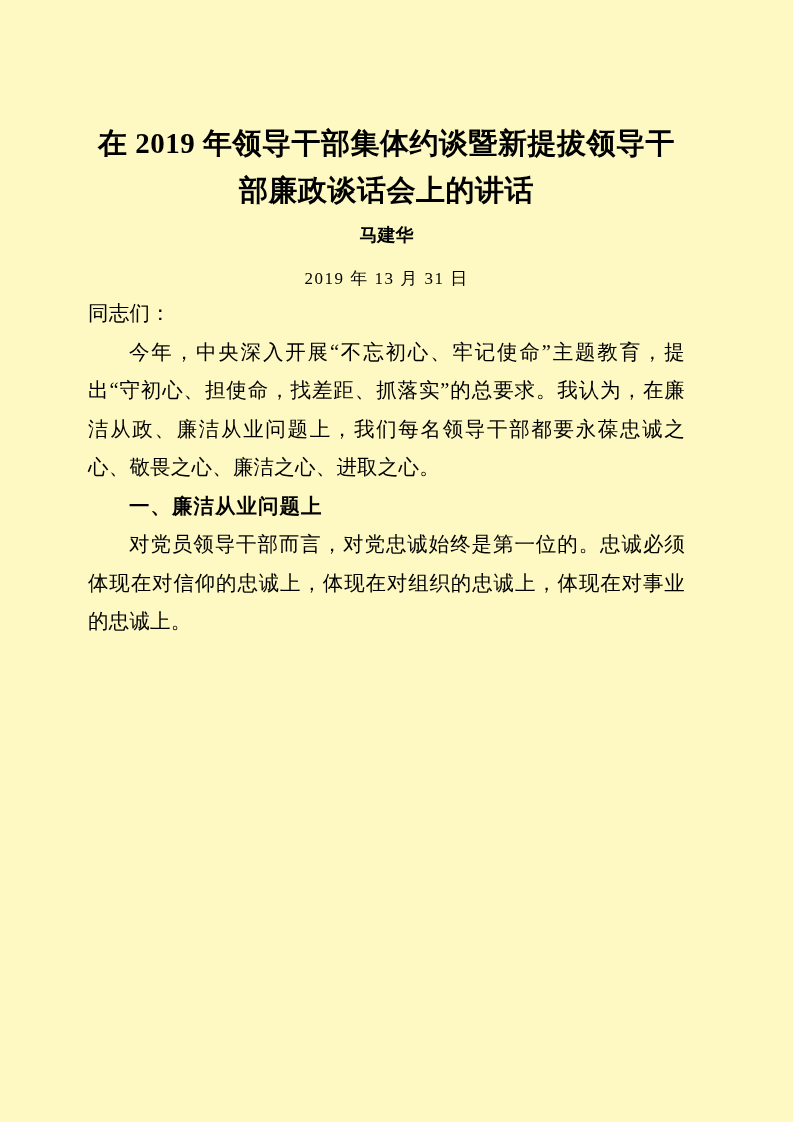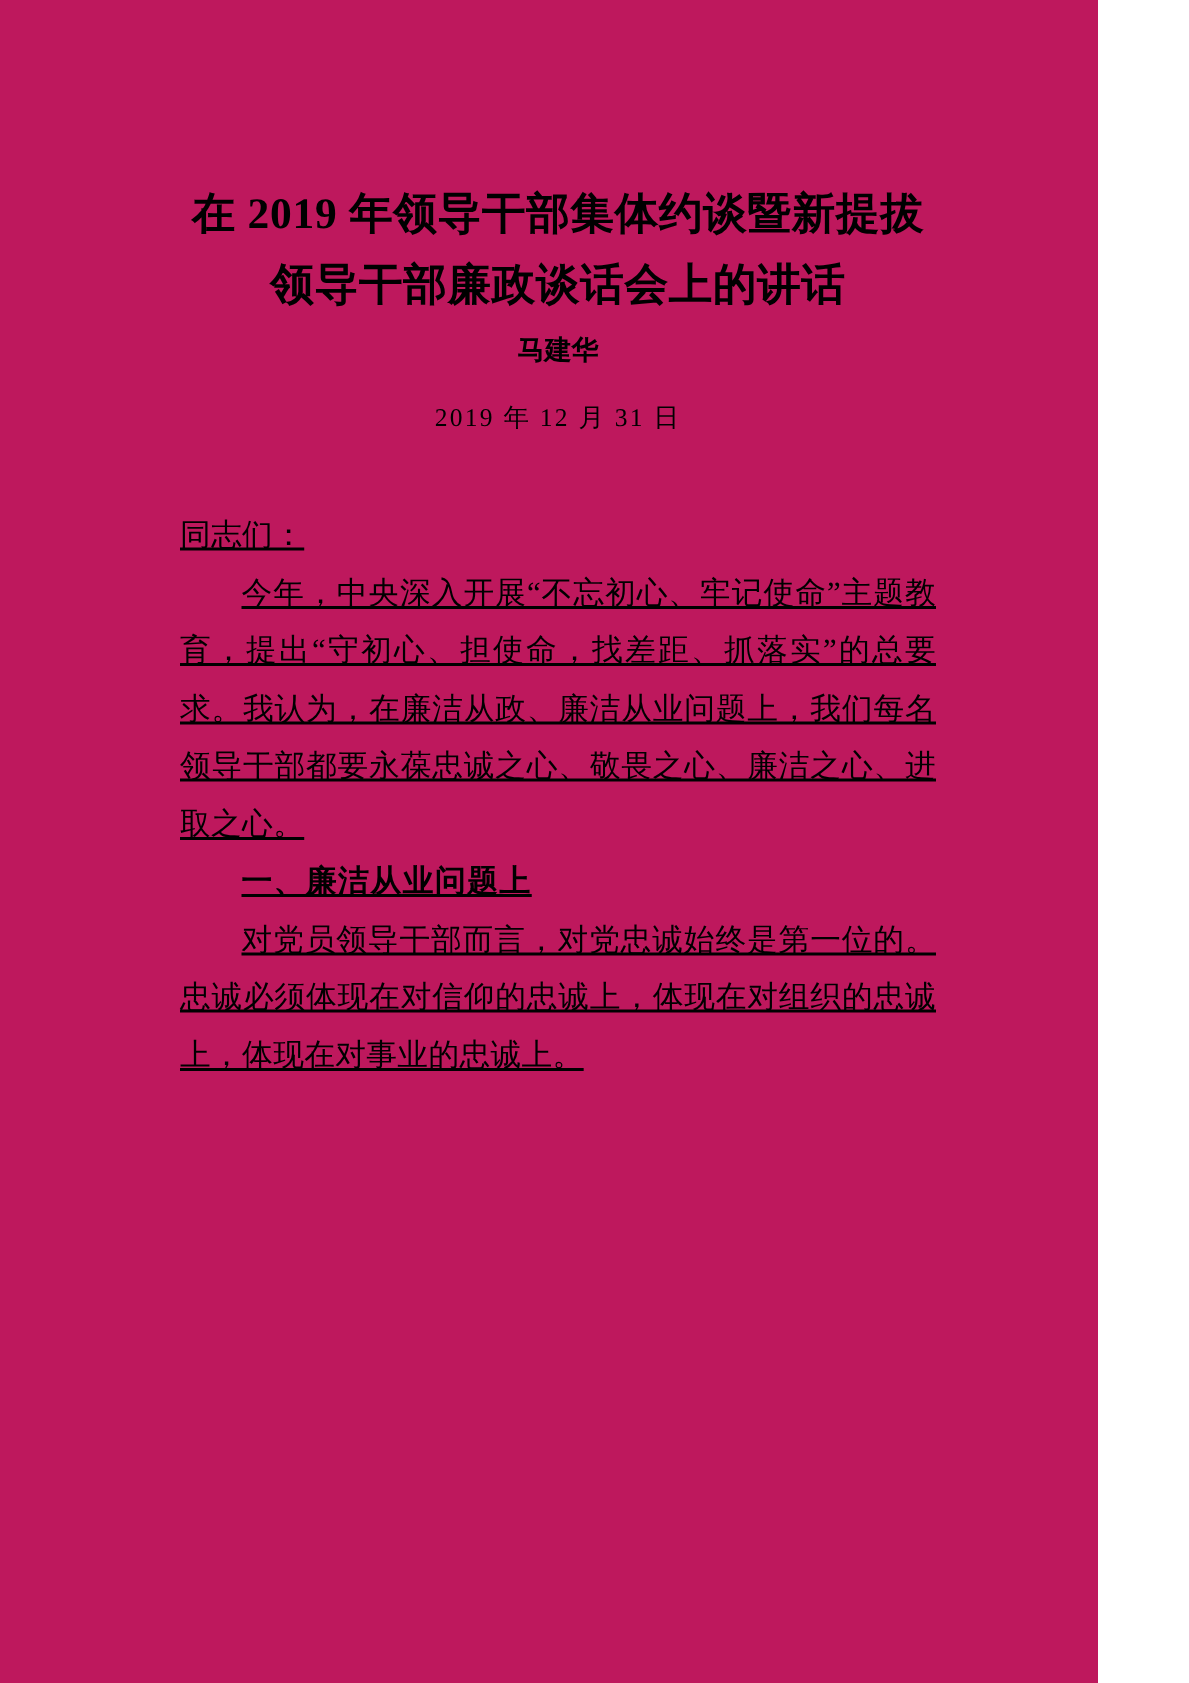--- a/index.html
+++ b/index.html
@@ -16,11 +16,11 @@
   }
   .page {
     position: relative;
-    width: 732px;
+    width: 793px;
     height: 1122px;
     box-sizing: border-box;
-    padding: 120px 108px 80px 120px;
-    background: #be185d;
+    padding: 120px 108px 80px 88px;
+    background: #fef9c3;
   }
   .doc-title {
     font-family: "Liberation Serif", "DejaVu Serif", serif;

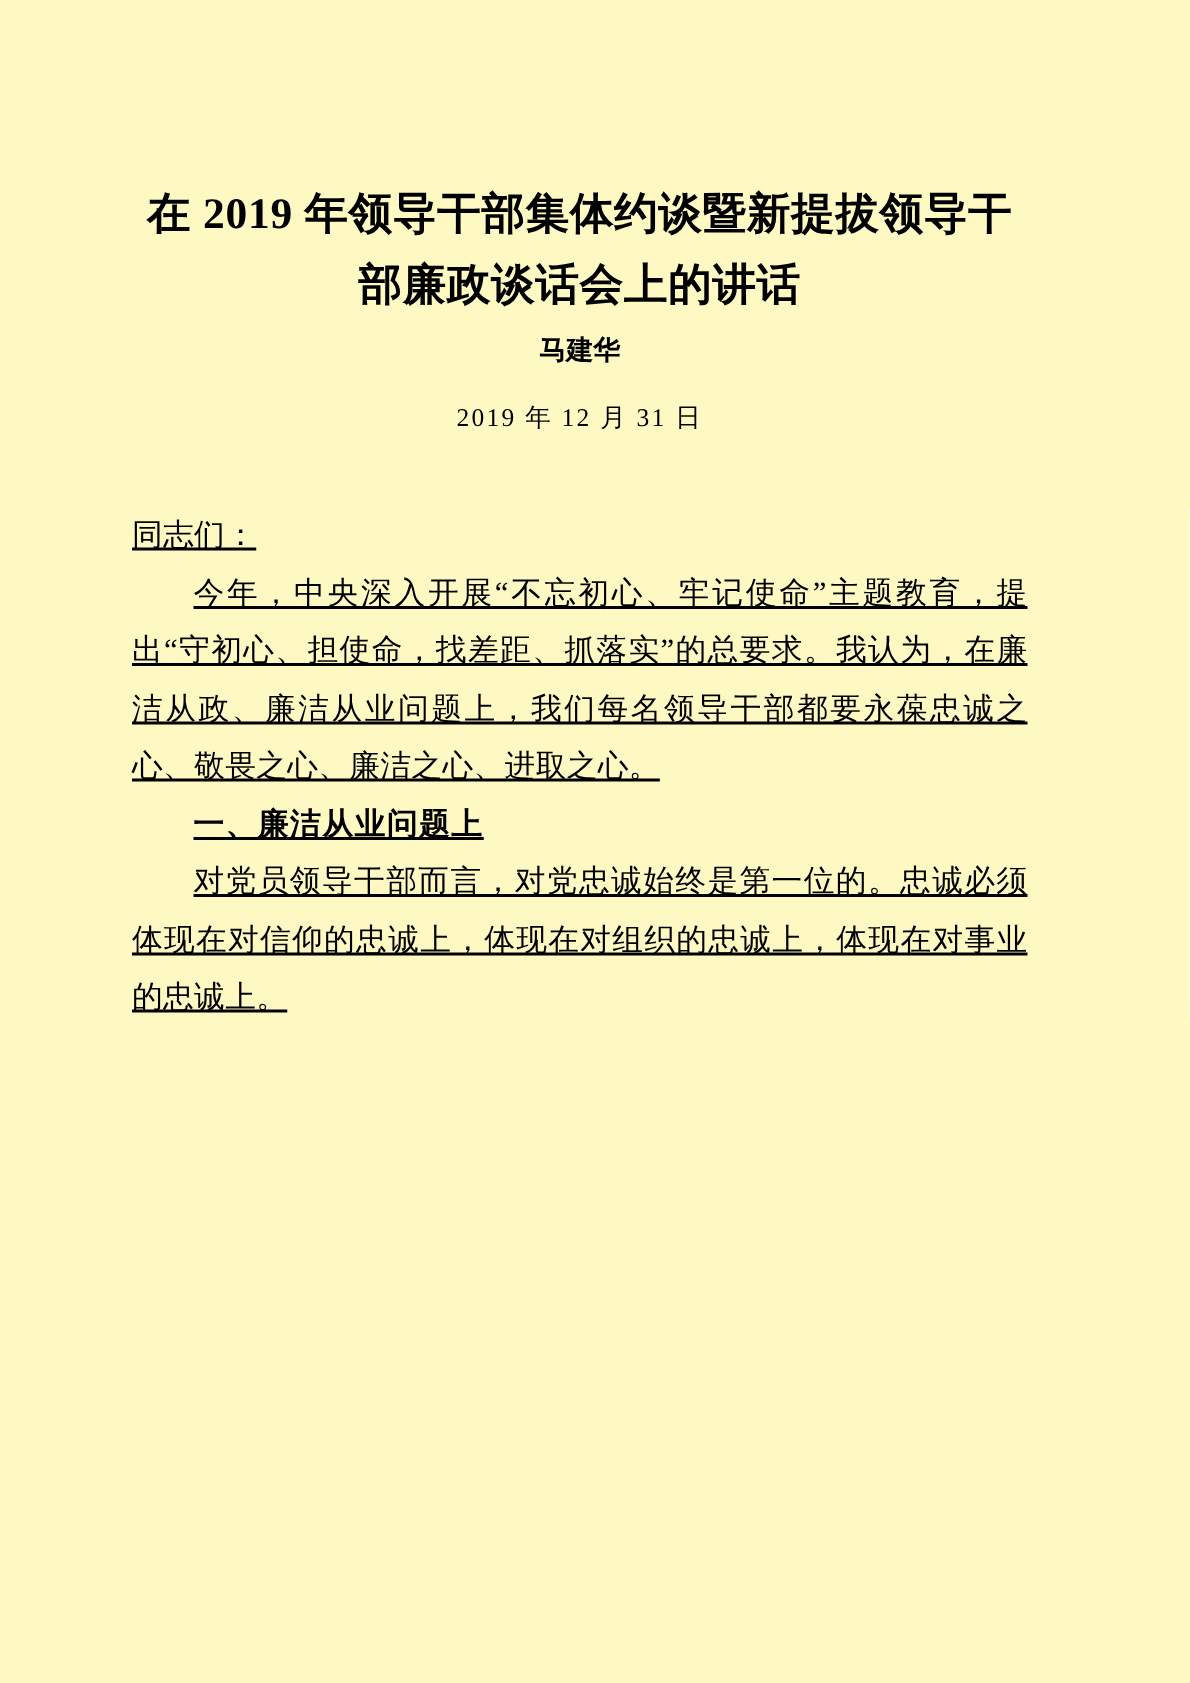--- a/index.html
+++ b/index.html
@@ -32,7 +32,7 @@
     margin: 0 0 4px 0;
   }
   .doc-author {
-    font-family: Liberation Mono, monospace;
+    font-family: Liberation Sans, sans-serif;
     font-weight: bold;
     font-size: 18px;
     line-height: 30px;

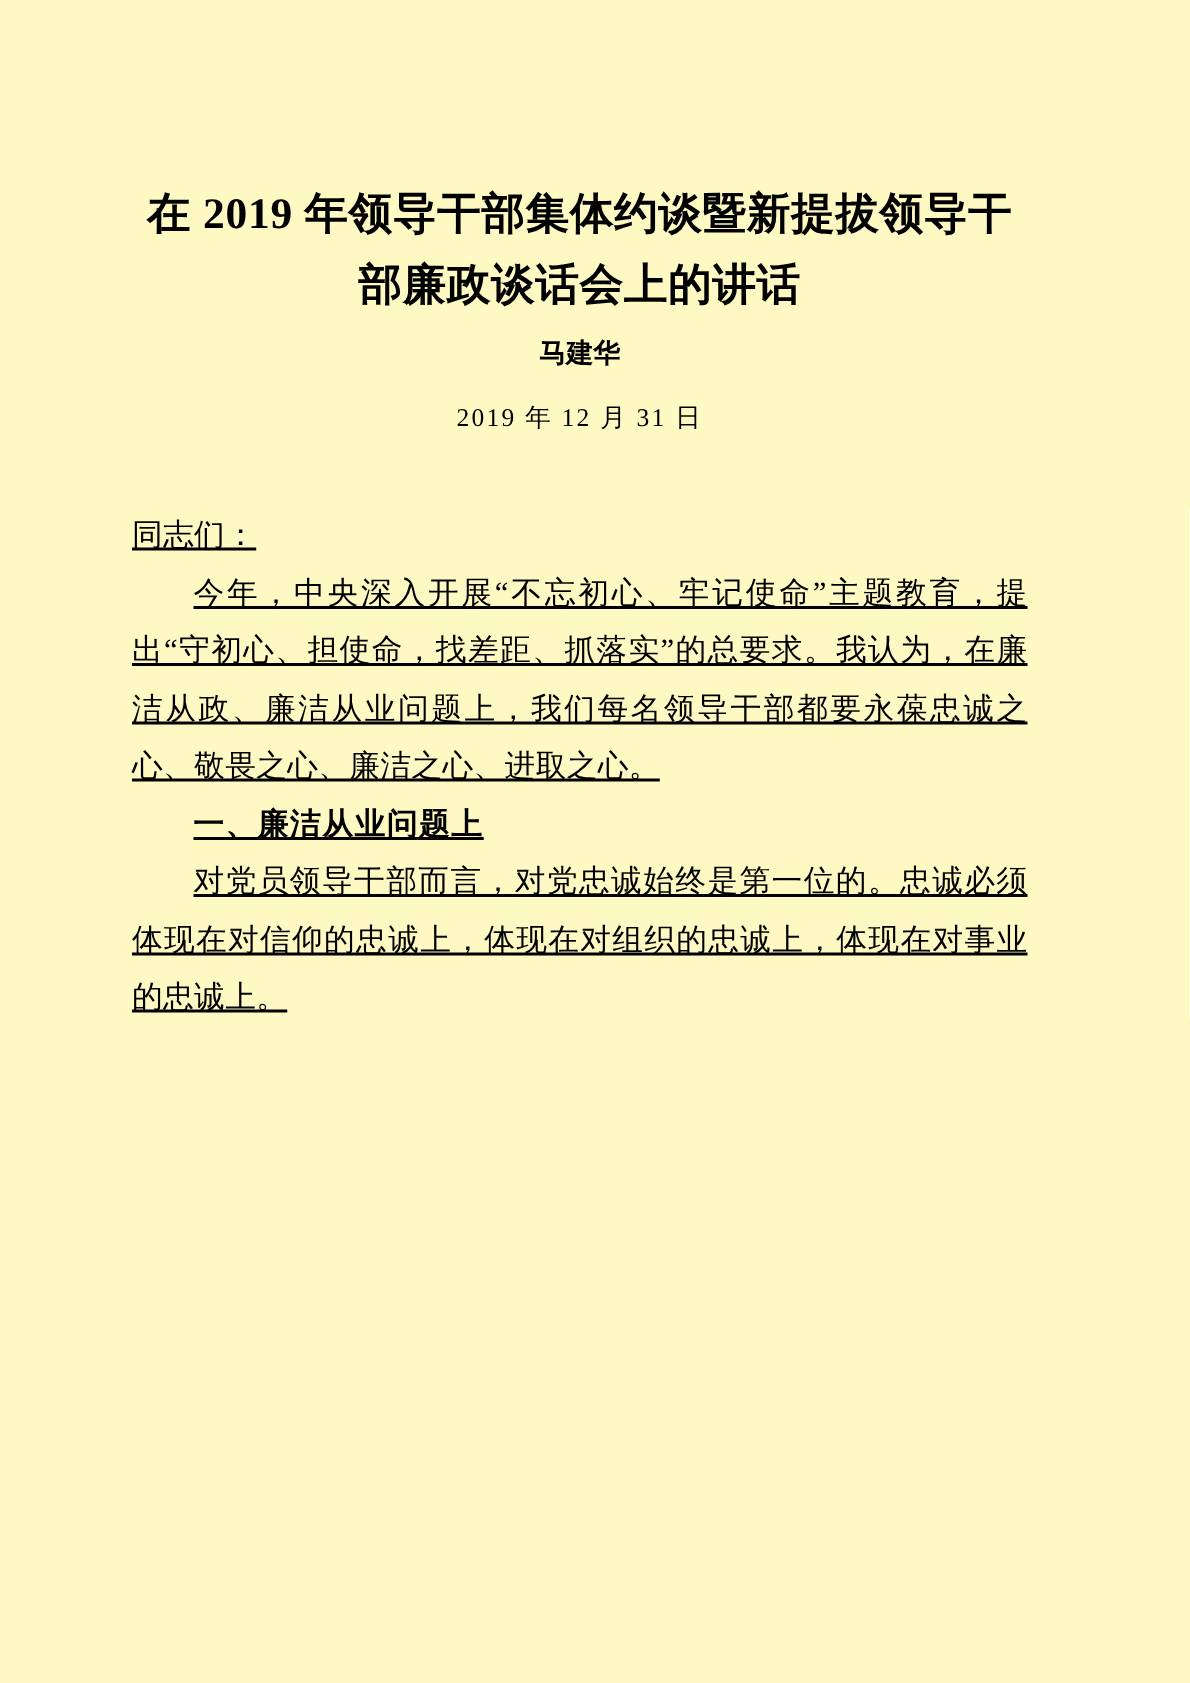--- a/index.html
+++ b/index.html
@@ -81,7 +81,7 @@
 
   <div class="doc-author">马建华</div>
 
-  <div class="doc-date">2019 年 12 月 31 日</div>
+  <div class="doc-date">2019 年 13 月 31 日</div>
 
   <div class="body-block">
 

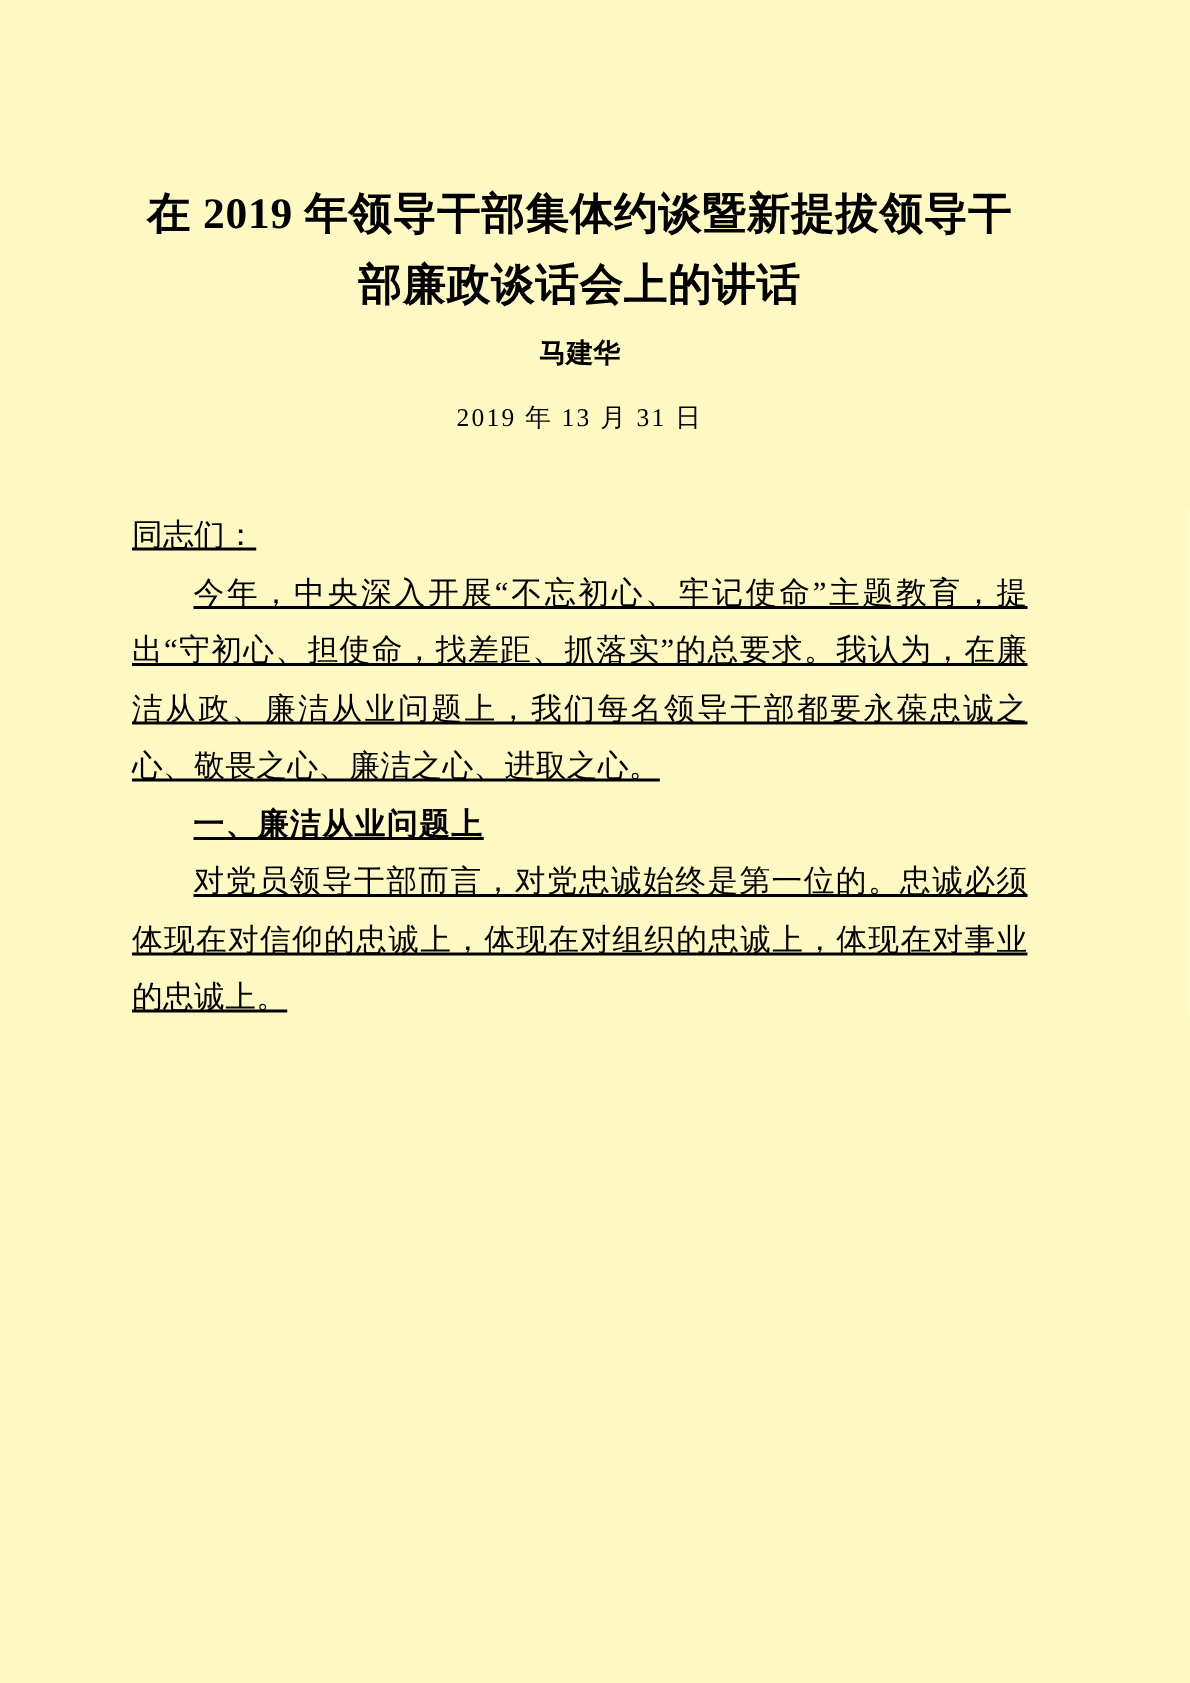--- a/index.html
+++ b/index.html
@@ -48,8 +48,6 @@
     margin: 14px 0 0 0;
   }
   .body-block {
-    margin-top: 44px;
-    text-decoration: underline;
   }
   p.para {
     font-family: "Liberation Serif", "DejaVu Serif", serif;

